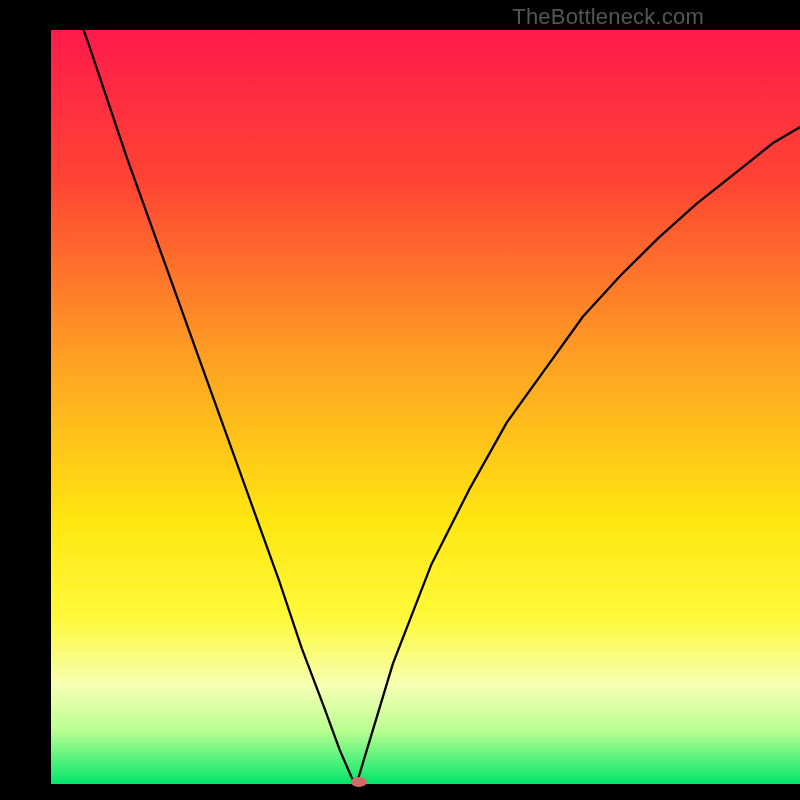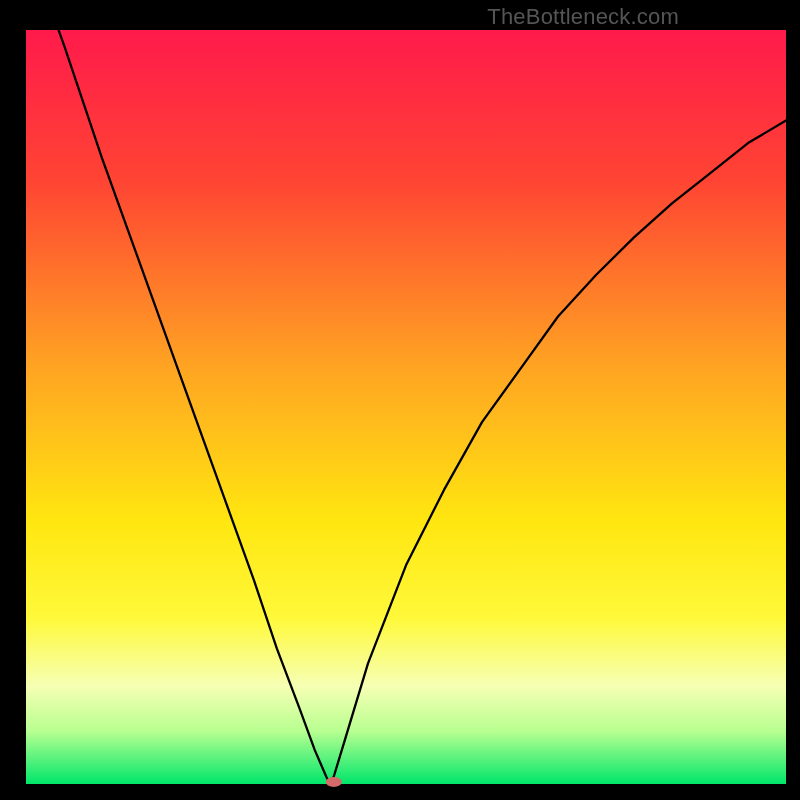--- a/index.html
+++ b/index.html
@@ -15,6 +15,7 @@
     position: relative;
     width: 689px;
     height: 800px;
+    margin-left: 25px;
   }
   svg {
     display: block;

